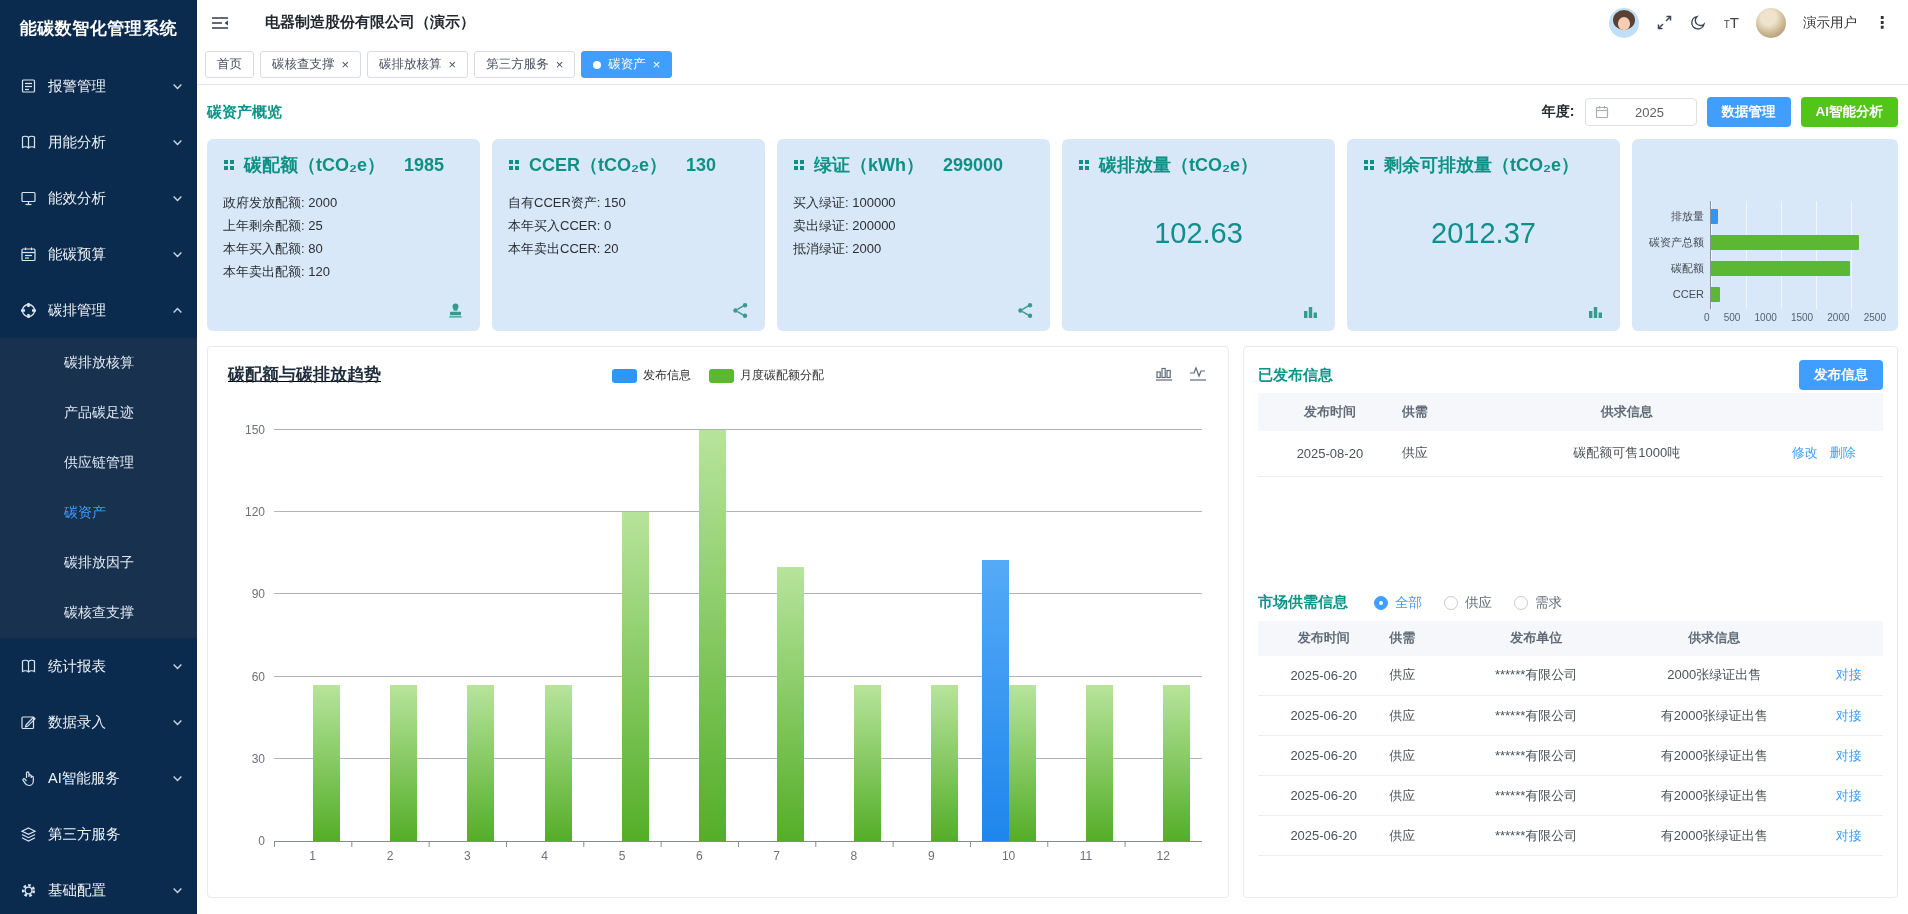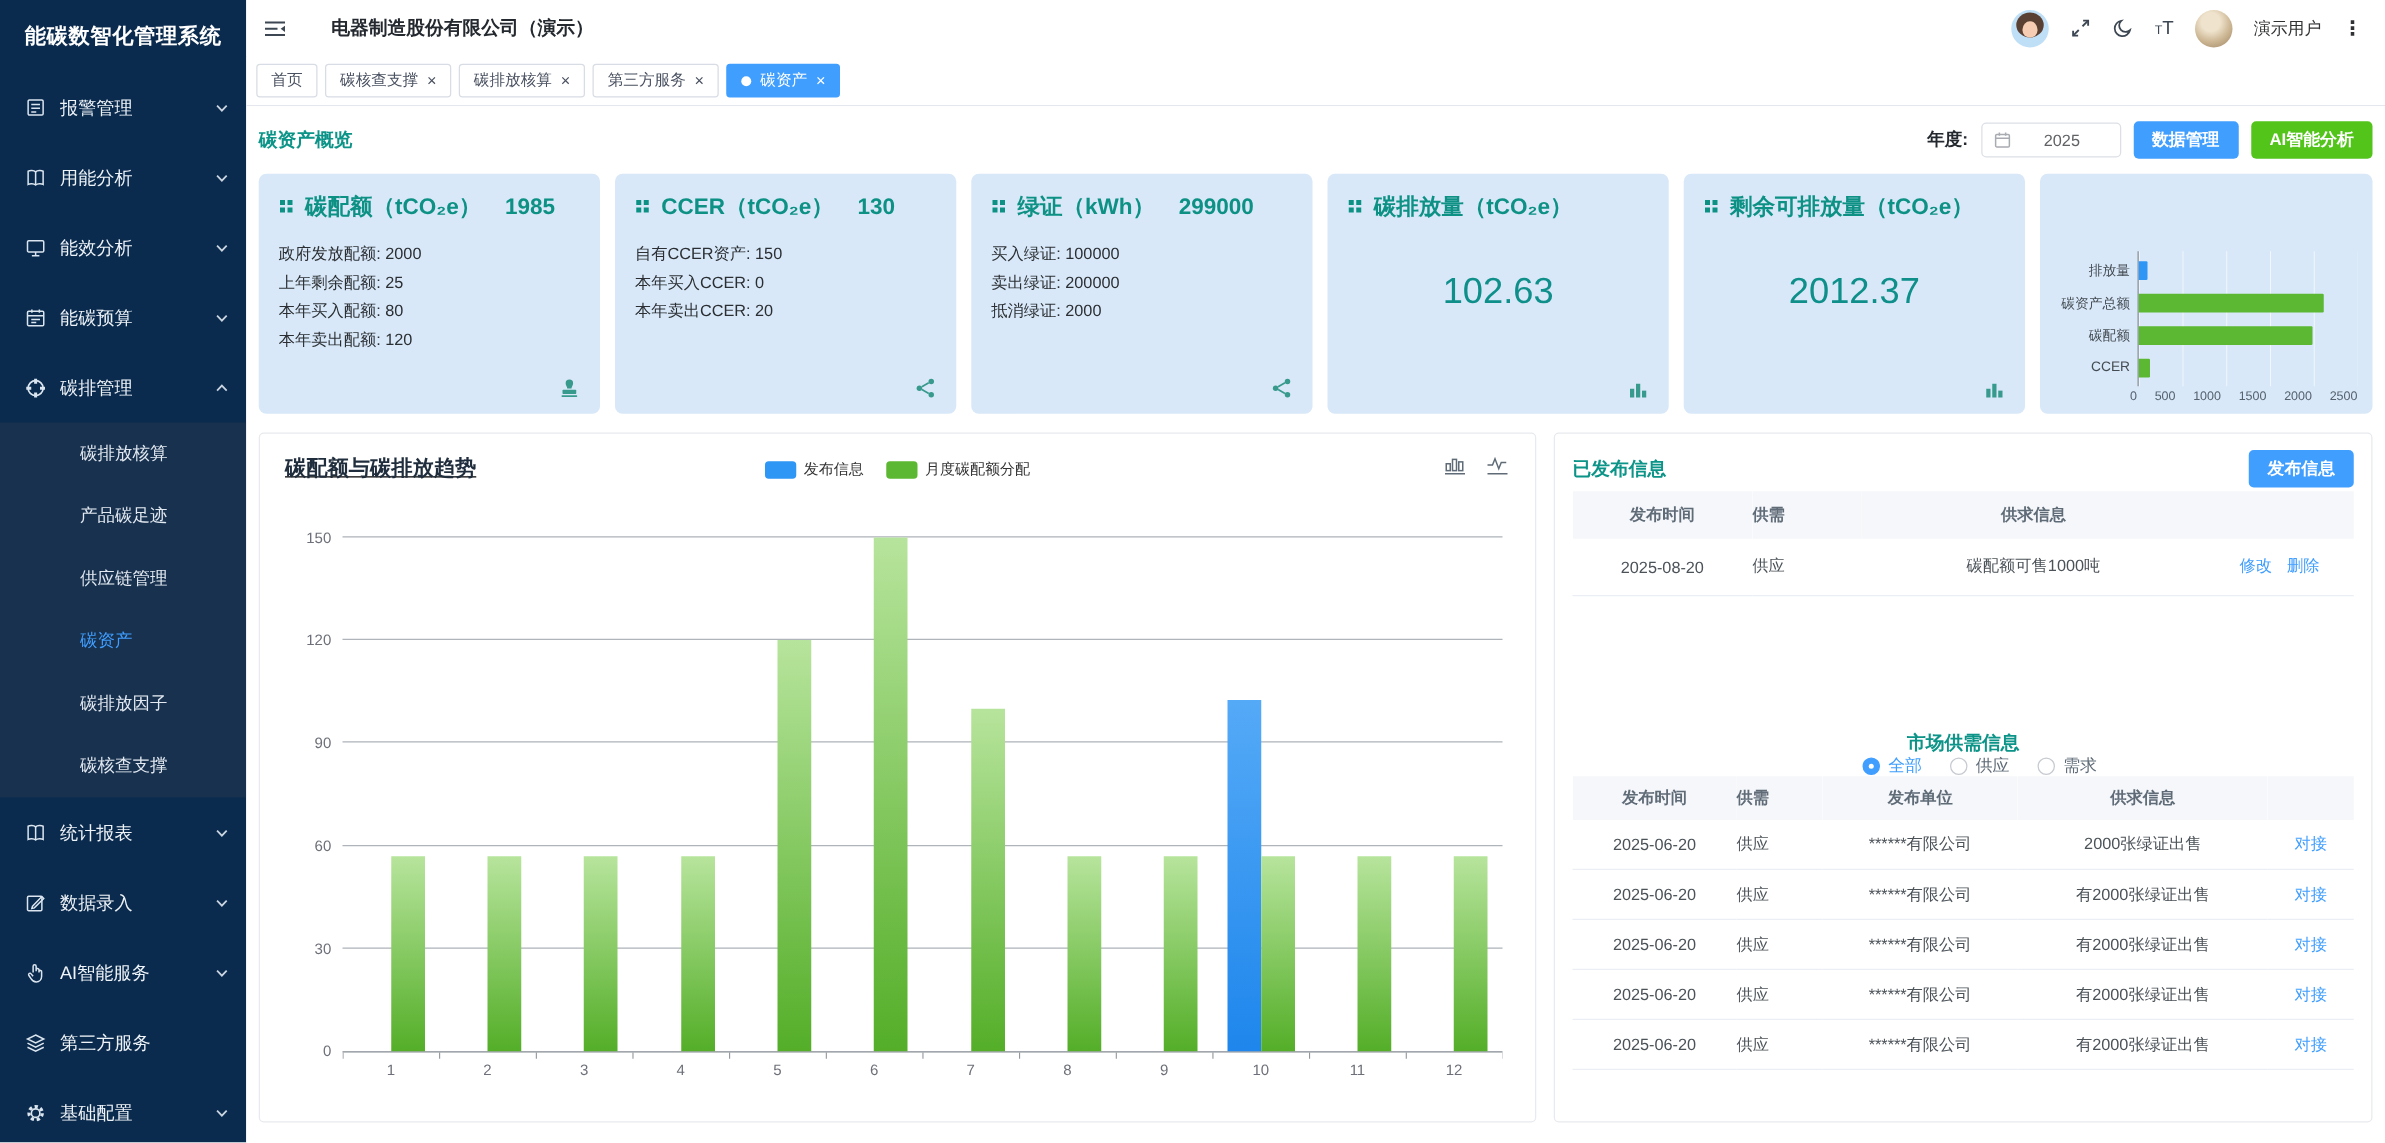--- a/index.html
+++ b/index.html
@@ -109,7 +109,7 @@
   th.lft, td.lft { text-align:left; }
   .link { color:#409eff; cursor:pointer; }
   .acts .link { margin:0 6px; }
-  .market-sec { margin-top:108px;flex-direction:column; }
+  .market-sec { margin-top:108px; }
   .radio-group { display:flex; align-items:center; gap:22px; margin-left:26px; }
   .radio { display:flex; align-items:center; gap:7px; cursor:pointer; font-size:13.5px; color:#5f6b77; }
   .rdot { width:14px; height:14px; border-radius:50%; border:1px solid #c6cad1; background:#fff; position:relative; }

